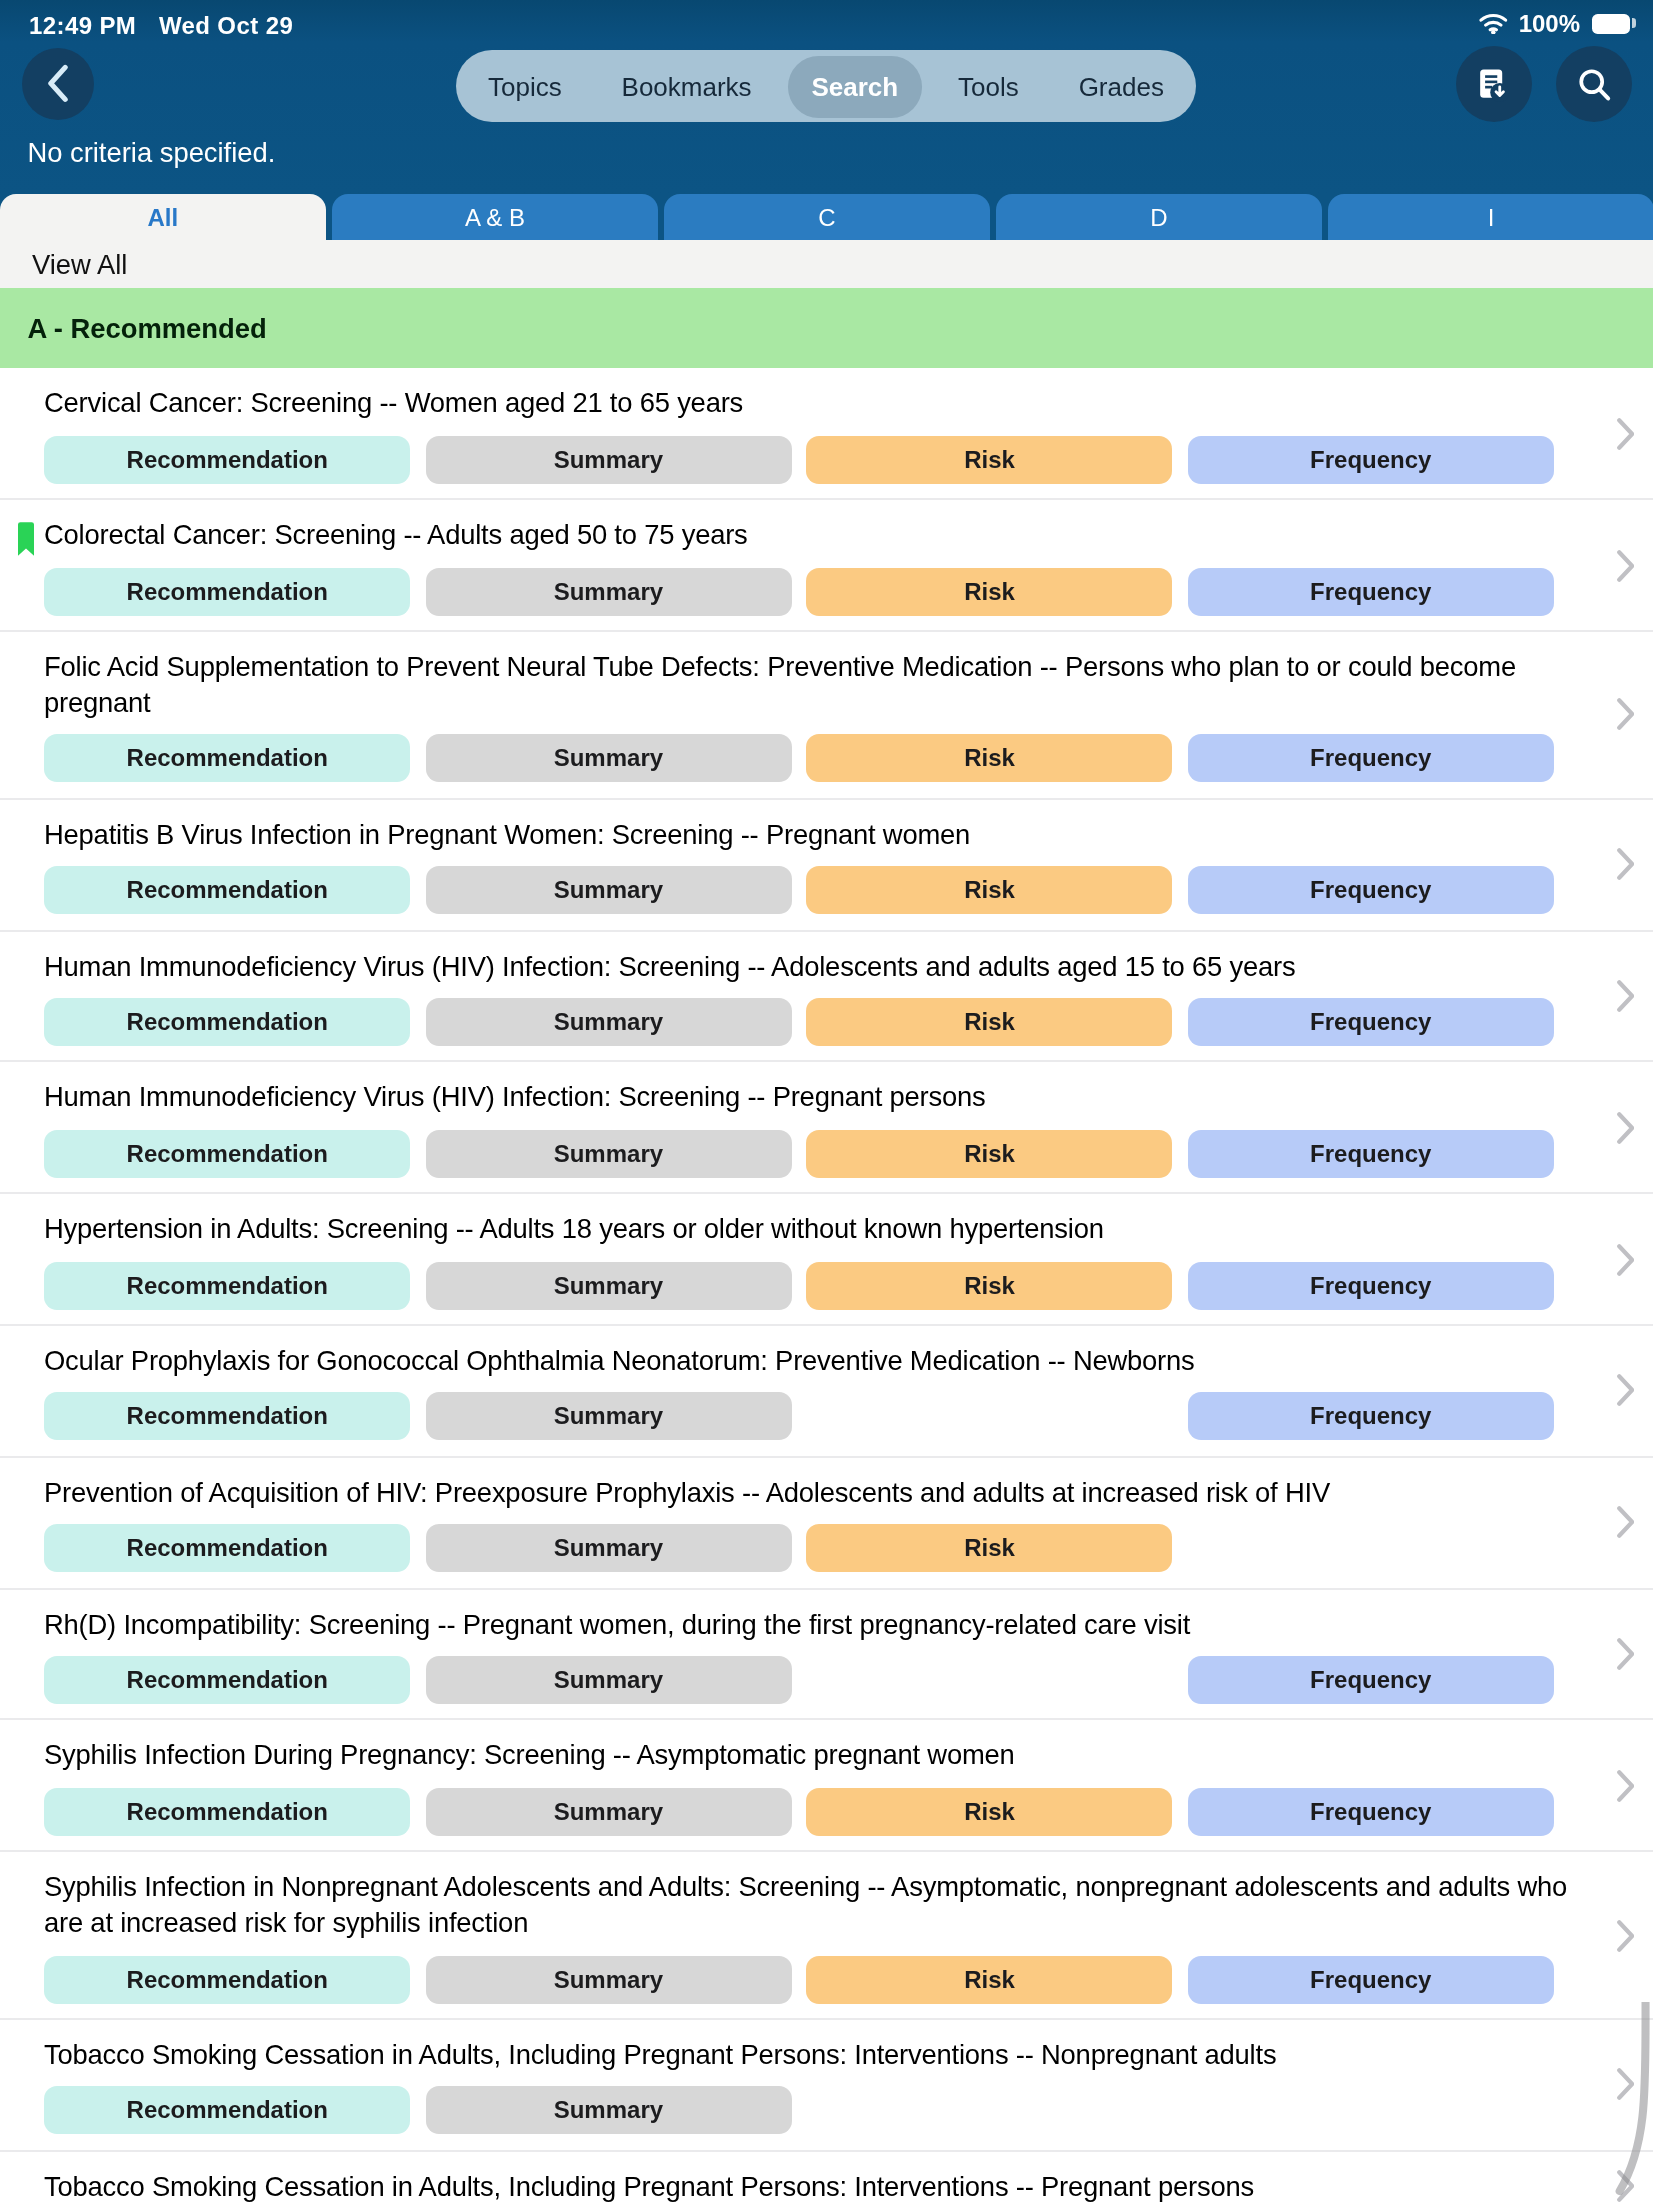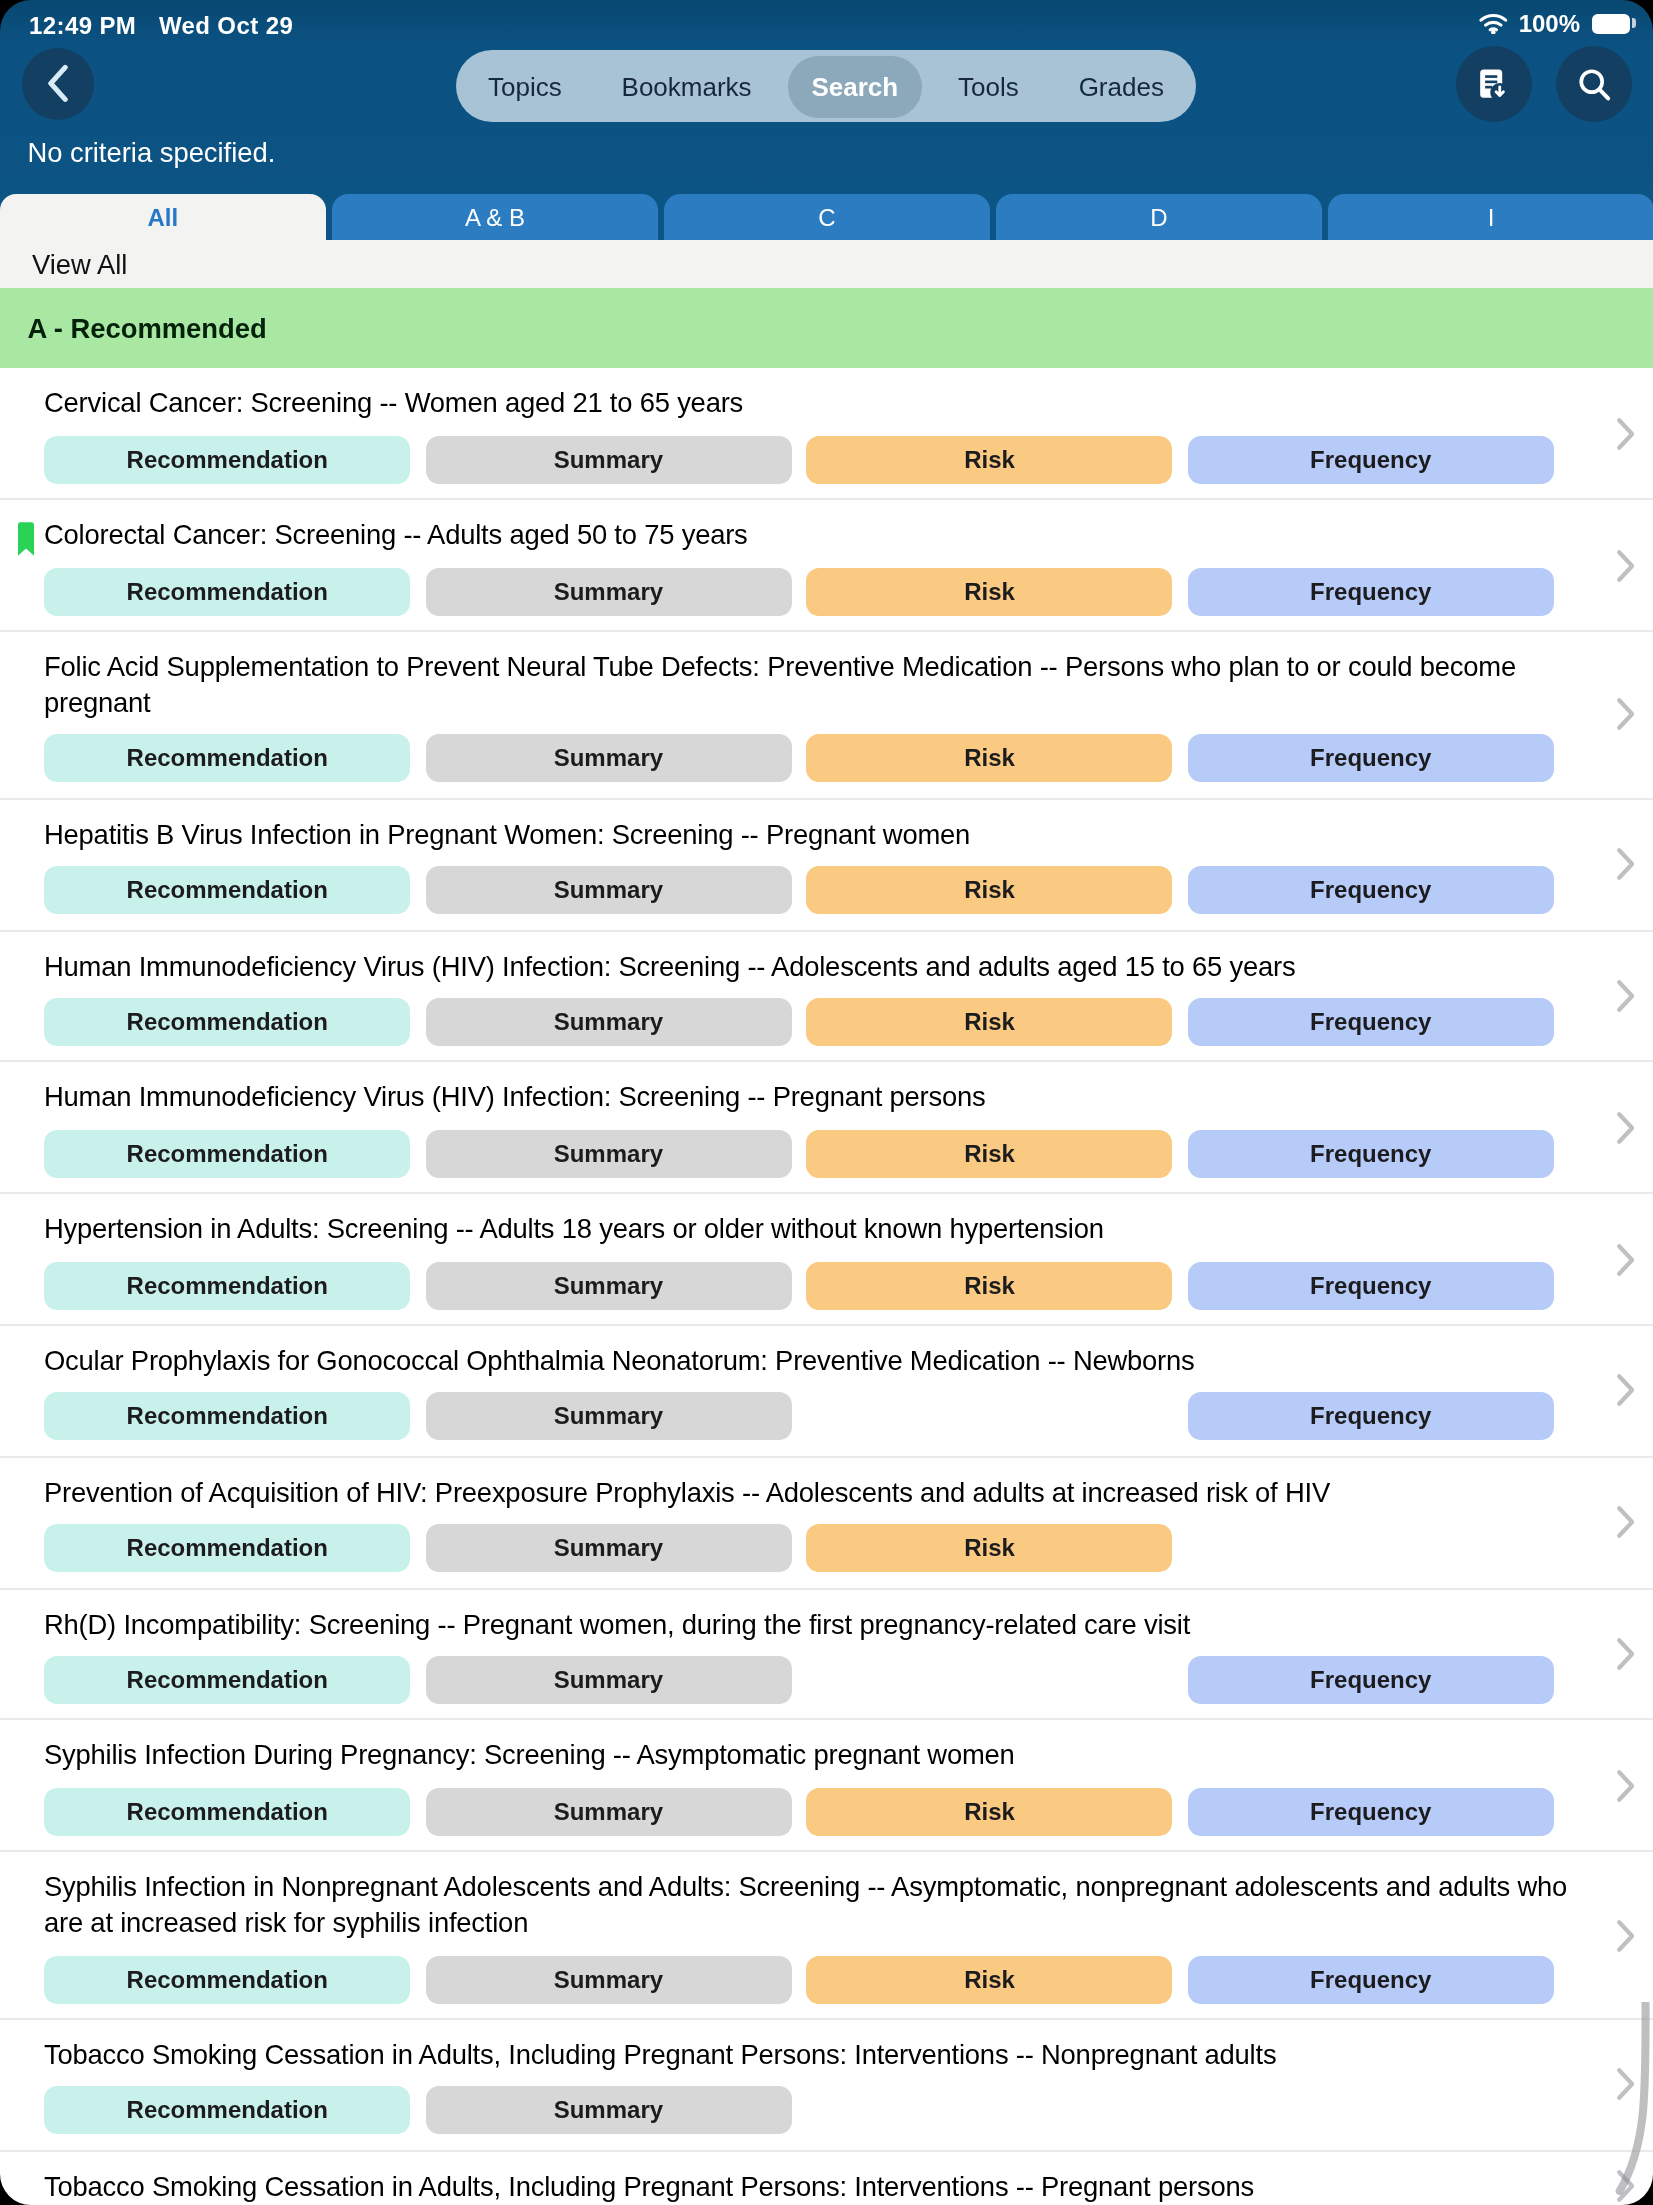--- a/index.html
+++ b/index.html
@@ -3,7 +3,7 @@
 <meta charset="utf-8">
 <style>
   html,body{margin:0;padding:0;background:#000;}
-  .viewport{width:1653px;height:2205px;overflow:hidden;position:relative;border-radius:31px;}
+  .viewport{width:1653px;height:2205px;overflow:hidden;position:relative;}
   .screen{
     width:827px;height:1103px;transform:scale(2);transform-origin:0 0;
     position:relative;overflow:hidden;background:#fff;

